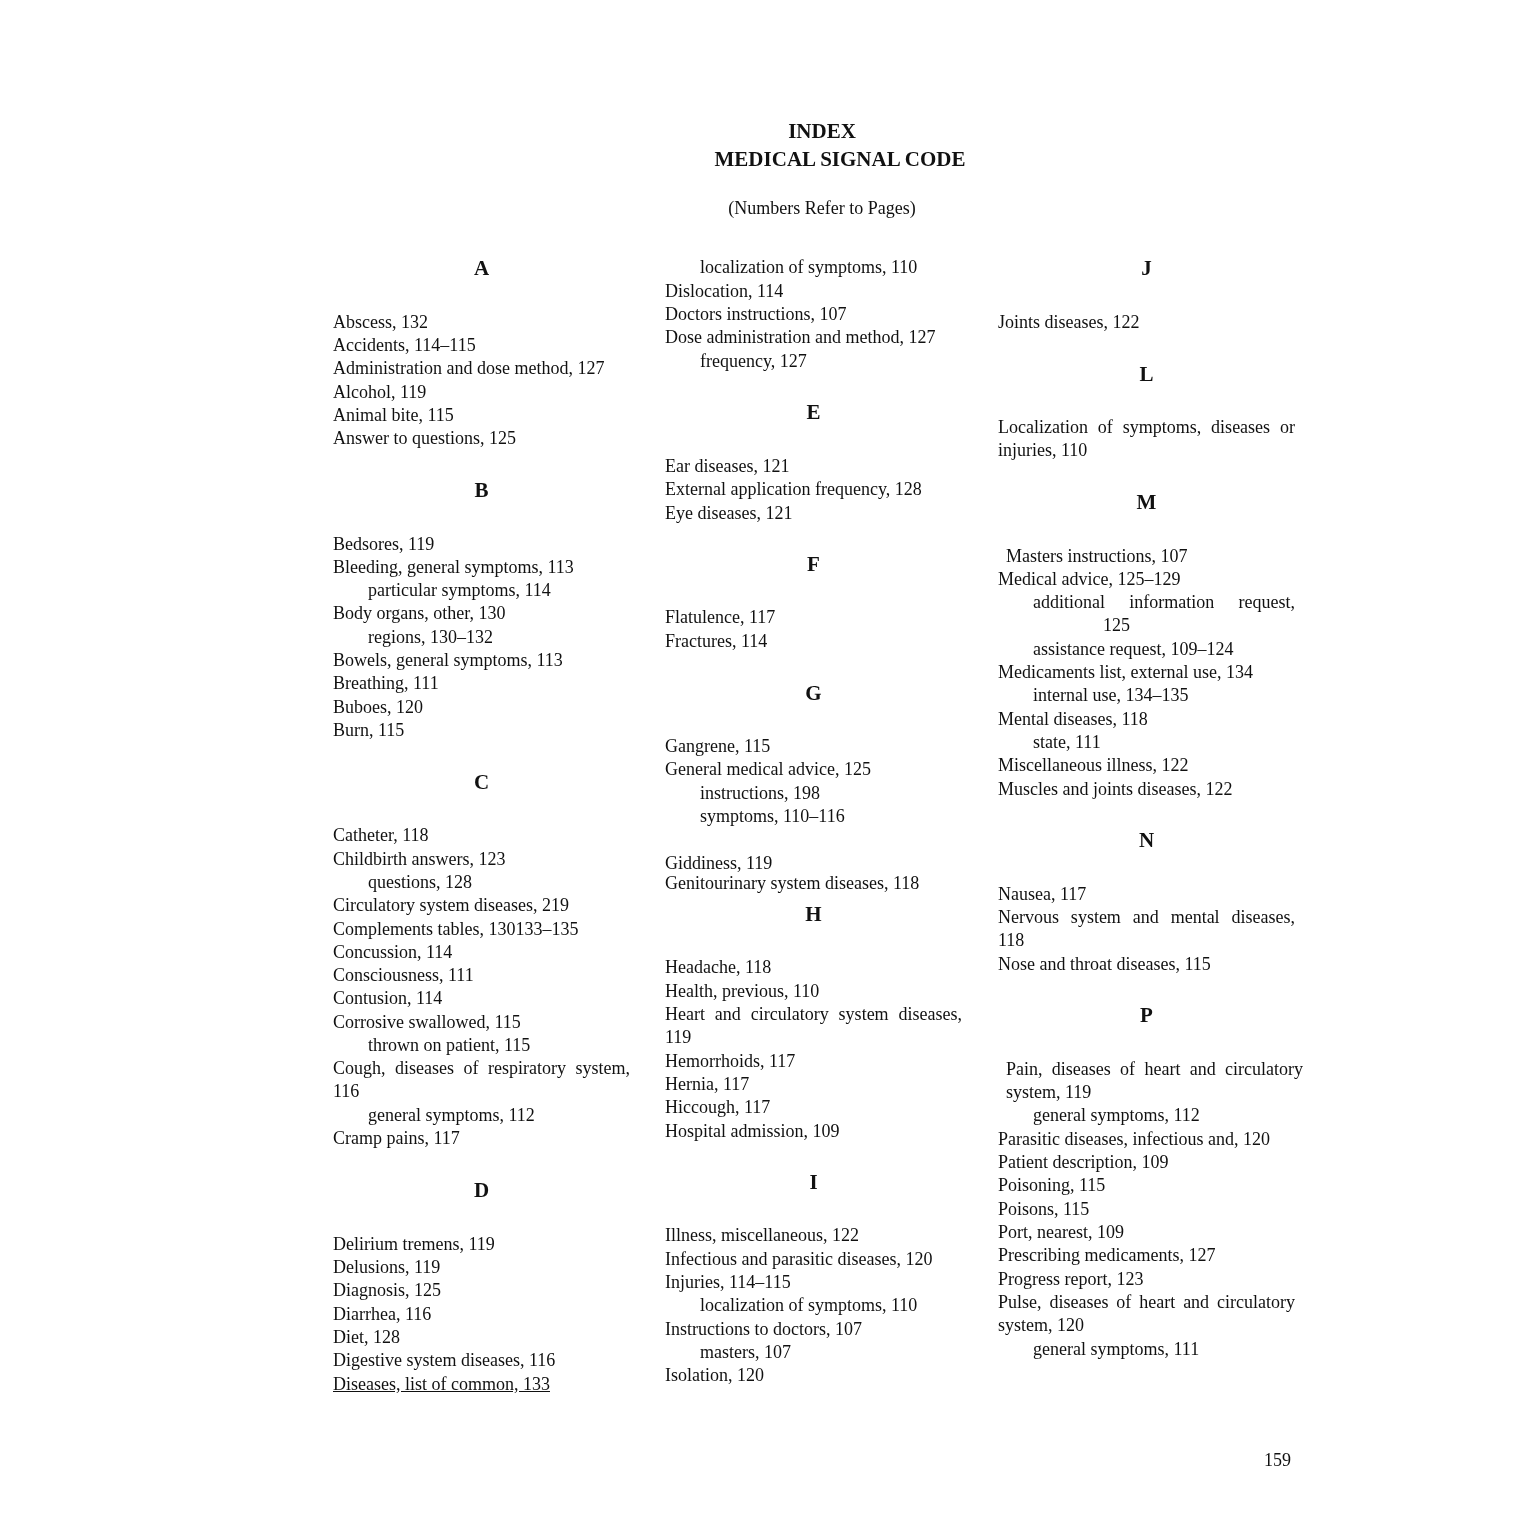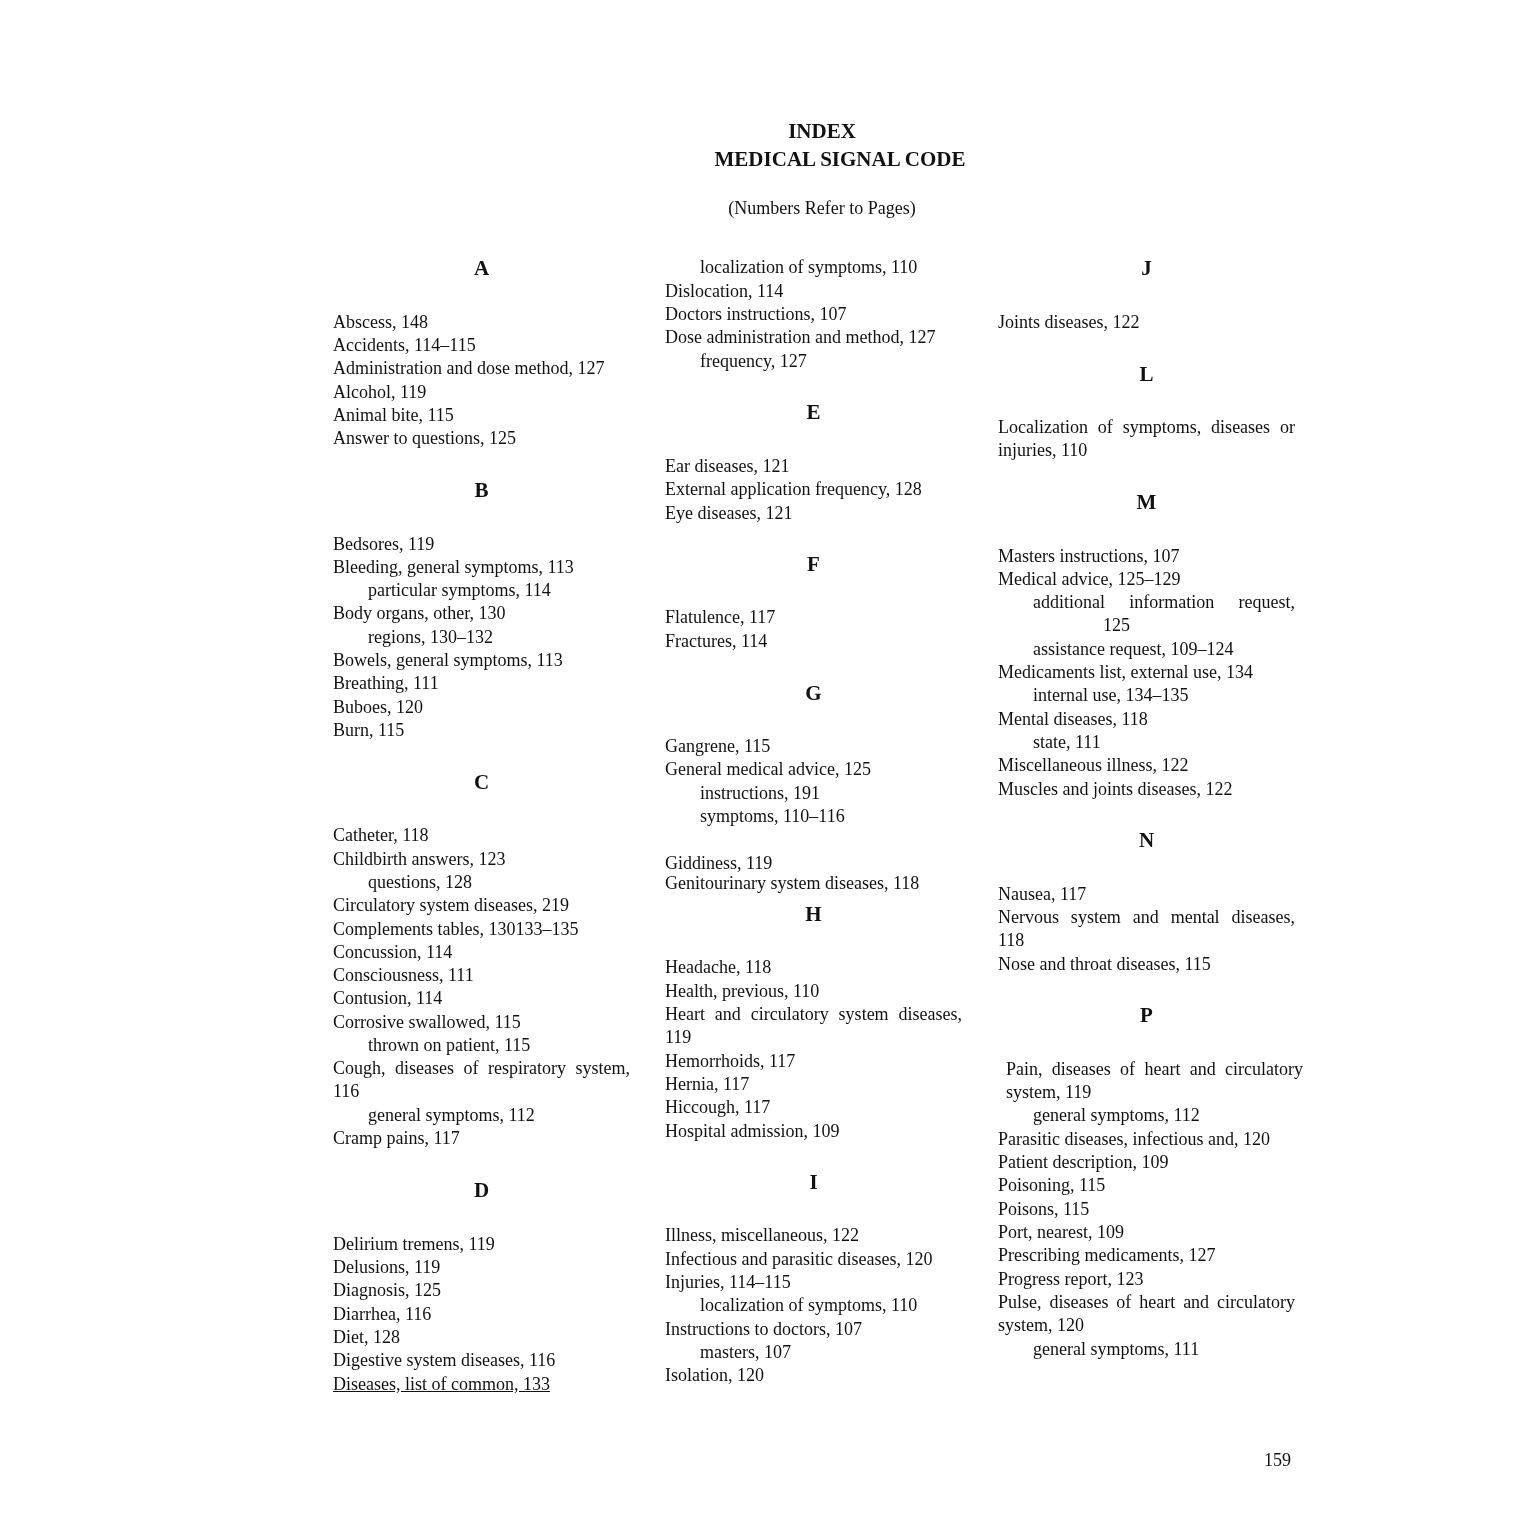--- a/index.html
+++ b/index.html
@@ -30,7 +30,7 @@
 
 <div class="col c1">
     <div class="heading" style="position: absolute; left: 0px; width: 297px; top: -2px;">A</div>
-    <div class="entry" style="position: absolute; left: 0px; width: 297px; top: 55px;">Abscess, 148</div>
+    <div class="entry" style="position: absolute; left: 0px; width: 297px; top: 55px;">Abscess, 132</div>
     <div class="entry" style="position: absolute; left: 0px; width: 297px; top: 78px;">Accidents, 114–115</div>
     <div class="entry" style="position: absolute; left: 0px; width: 297px; top: 101px;">Administration and dose method, 127</div>
     <div class="entry" style="position: absolute; left: 0px; width: 297px; top: 125px;">Alcohol, 119</div>

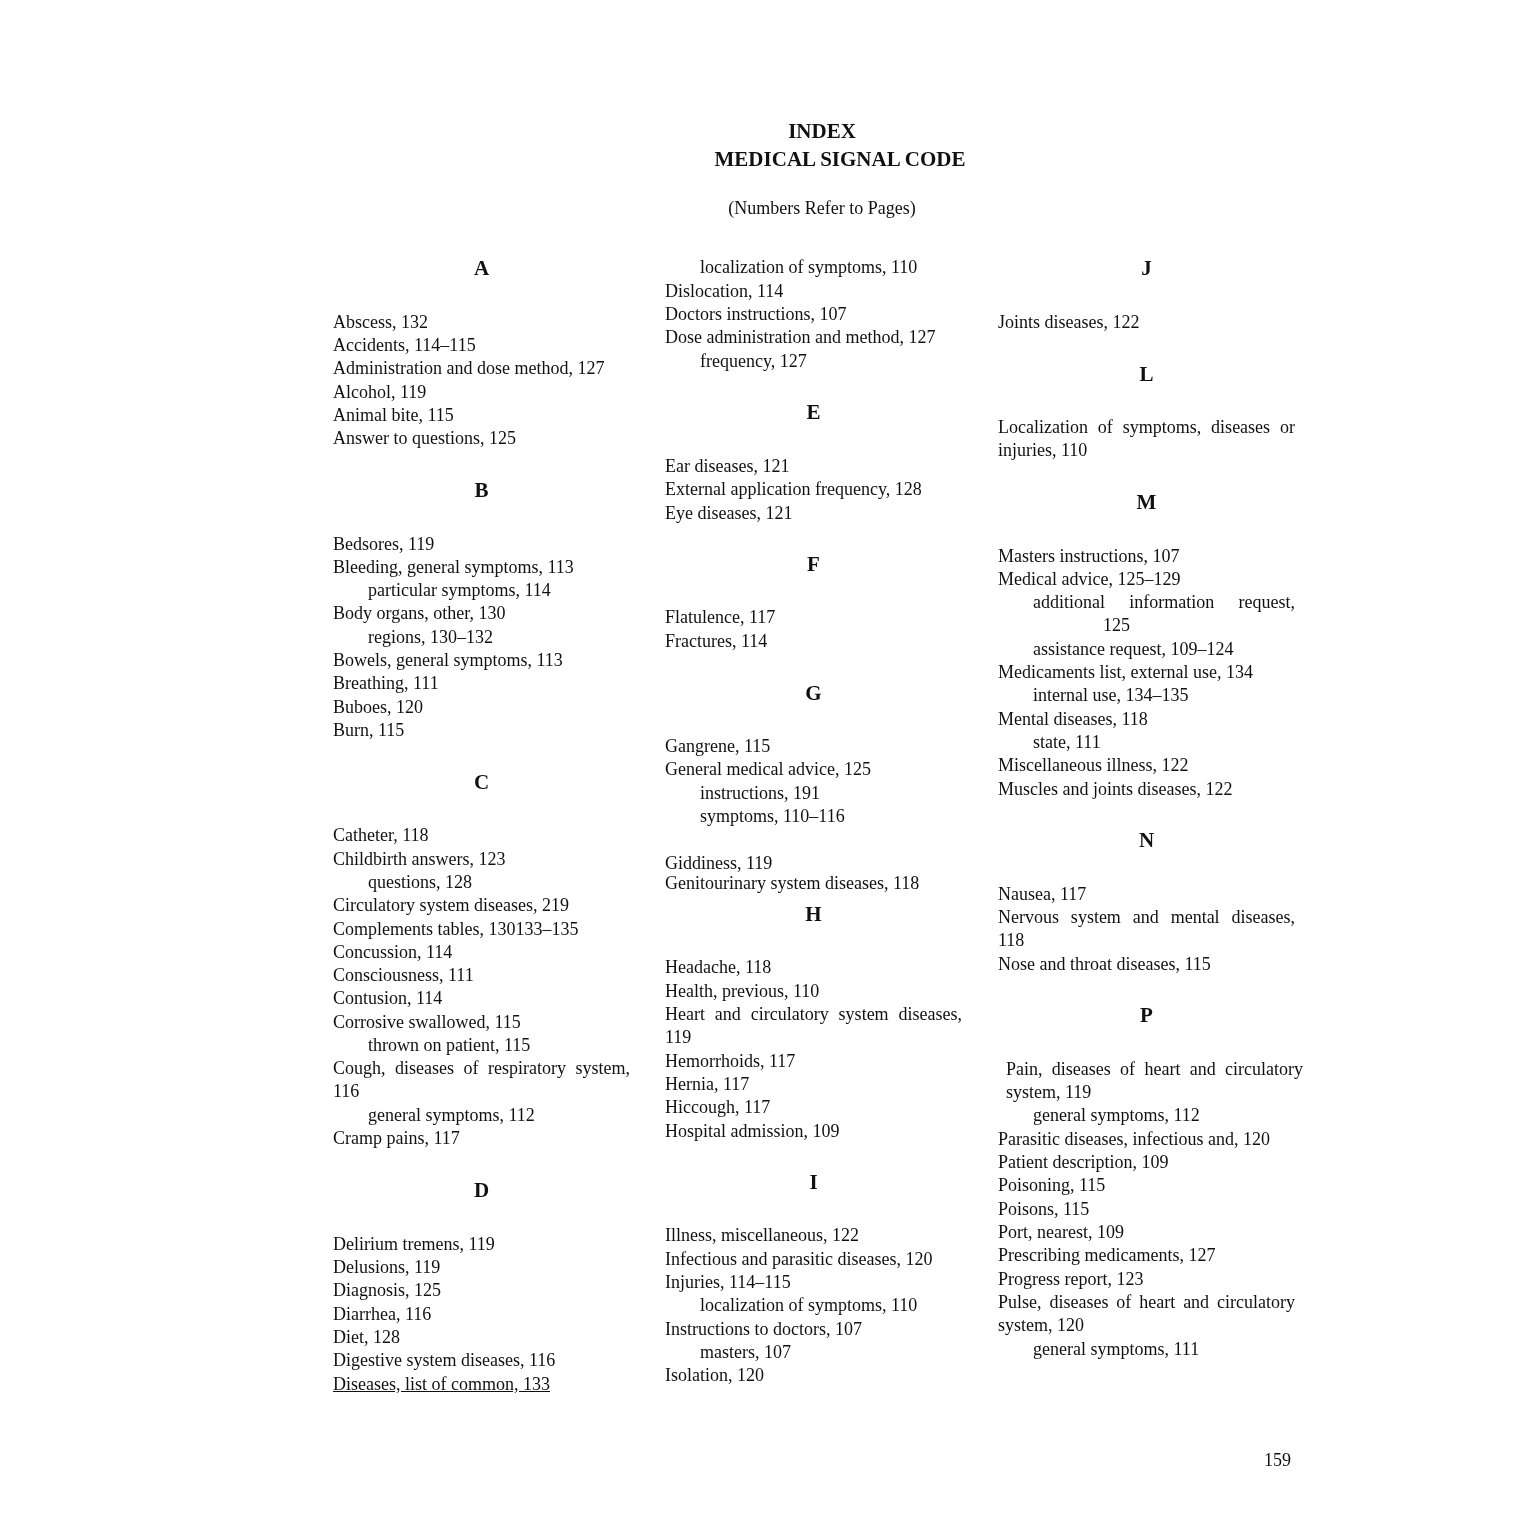--- a/index.html
+++ b/index.html
@@ -112,7 +112,7 @@
     <div class="heading" style="position: absolute; left: 0px; width: 297px; top: 104px;">L</div>
     <div class="entry" style="position: absolute; left: 0px; width: 297px; top: 160px;">Localization of symptoms, diseases or injuries, 110</div>
     <div class="heading" style="position: absolute; left: 0px; width: 297px; top: 232px;">M</div>
-    <div class="entry" style="position: absolute; left: 0px; width: 297px; top: 289px;">Masters instructions, 107</div>
+    <div class="entry" style="position: absolute; left: 8px; width: 297px; top: 289px;">Masters instructions, 107</div>
     <div class="entry" style="position: absolute; left: 0px; width: 297px; top: 312px;">Medical advice, 125–129</div>
     <div class="entry sub" style="position: absolute; left: 0px; width: 262px; top: 335px;">
       <span style="display: block; text-align: justify; text-align-last: justify;">additional information request,</span>

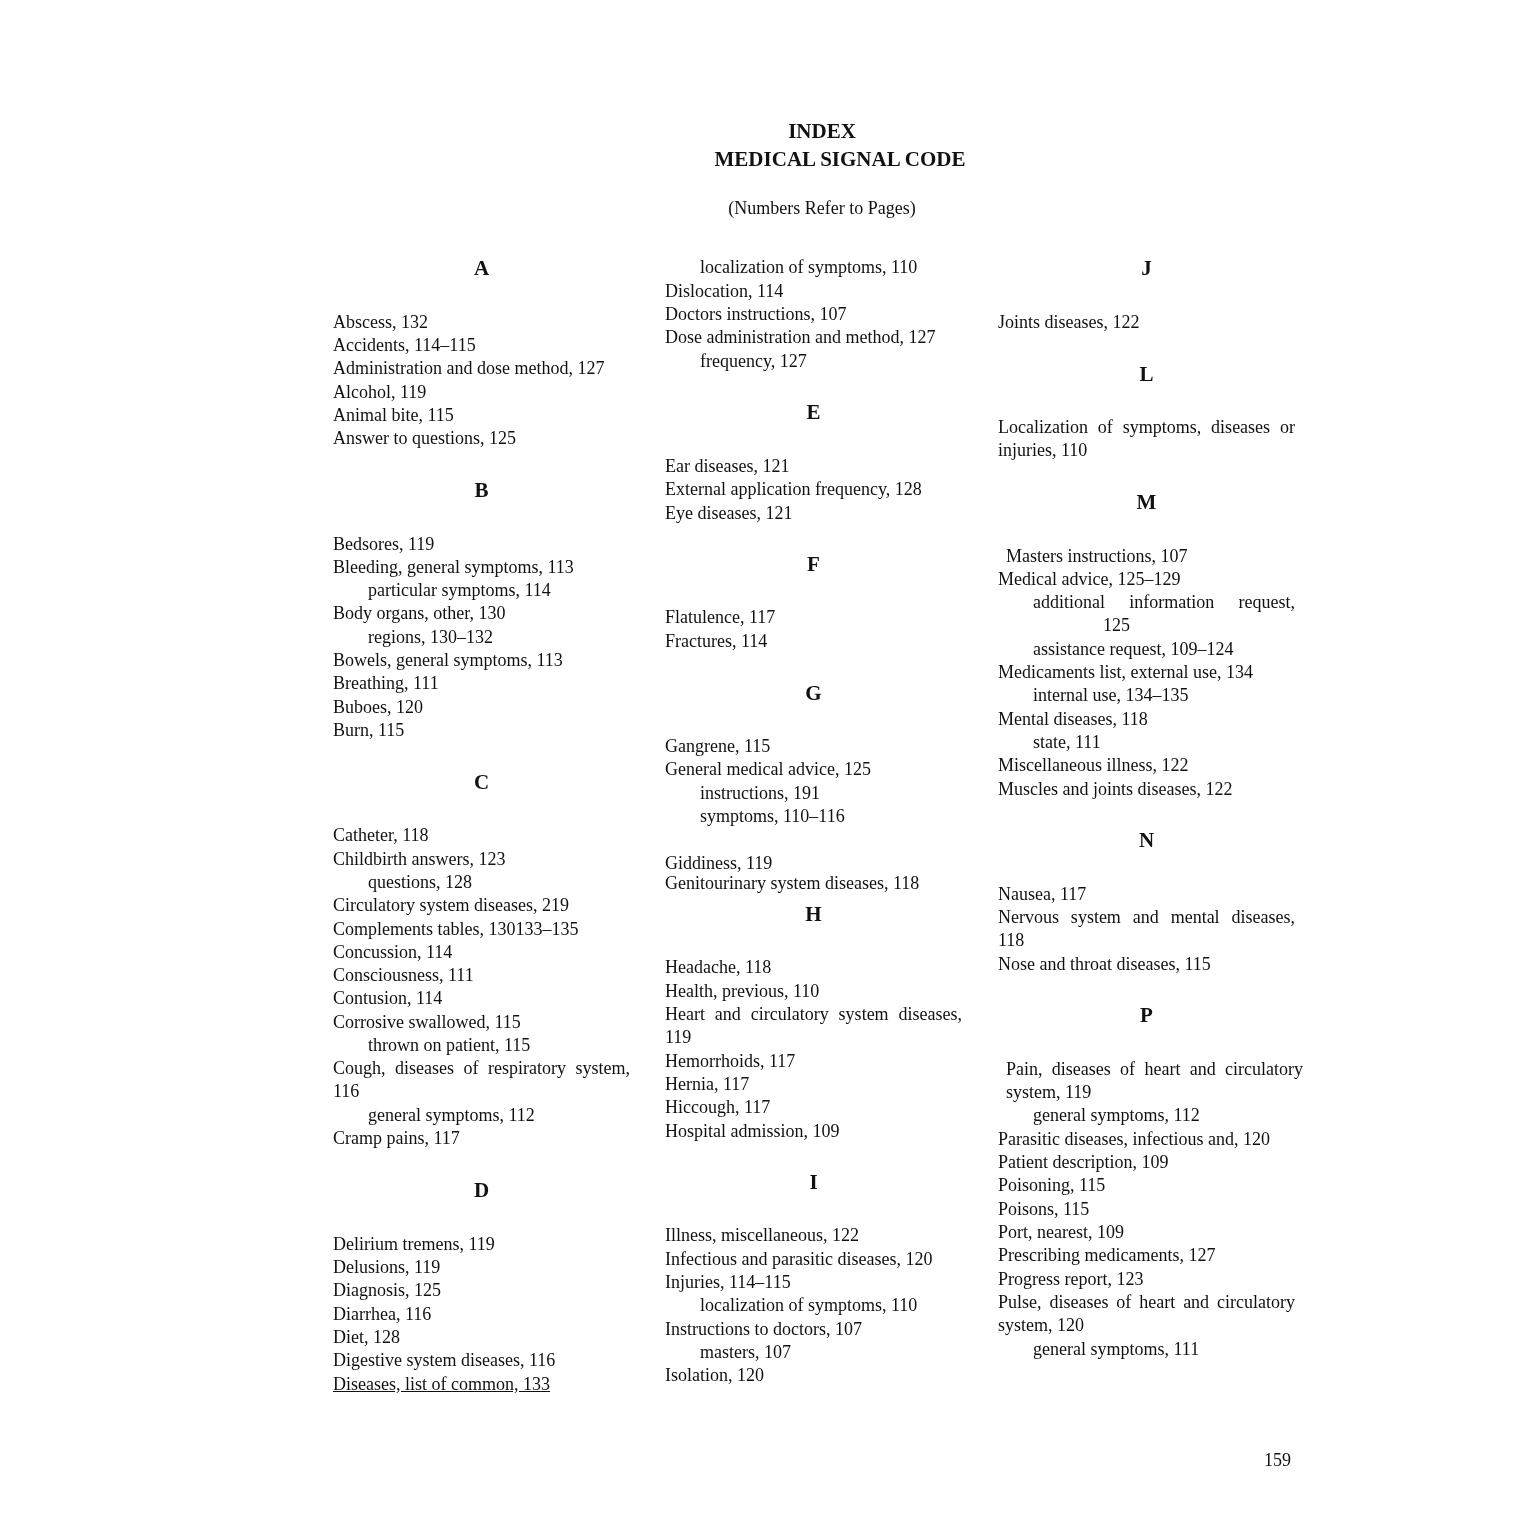--- a/index.html
+++ b/index.html
@@ -85,7 +85,7 @@
     <div class="heading" style="position: absolute; left: 0px; width: 297px; top: 423px;">G</div>
     <div class="entry" style="position: absolute; left: 0px; width: 297px; top: 479px;">Gangrene, 115</div>
     <div class="entry" style="position: absolute; left: 0px; width: 297px; top: 502px;">General medical advice, 125</div>
-    <div class="entry sub" style="position: absolute; left: 0px; width: 262px; top: 526px;">instructions, 191</div>
+    <div class="entry sub" style="position: absolute; left: 0px; width: 262px; top: 526px;">instructions, 198</div>
     <div class="entry sub" style="position: absolute; left: 0px; width: 262px; top: 549px;">symptoms, 110–116</div>
     <div class="entry" style="position: absolute; left: 0px; width: 297px; top: 572px; margin-top: 44px;">Genitourinary system diseases, 118</div>
     <div class="entry" style="position: absolute; left: 0px; width: 297px; top: 596px;">Giddiness, 119</div>

